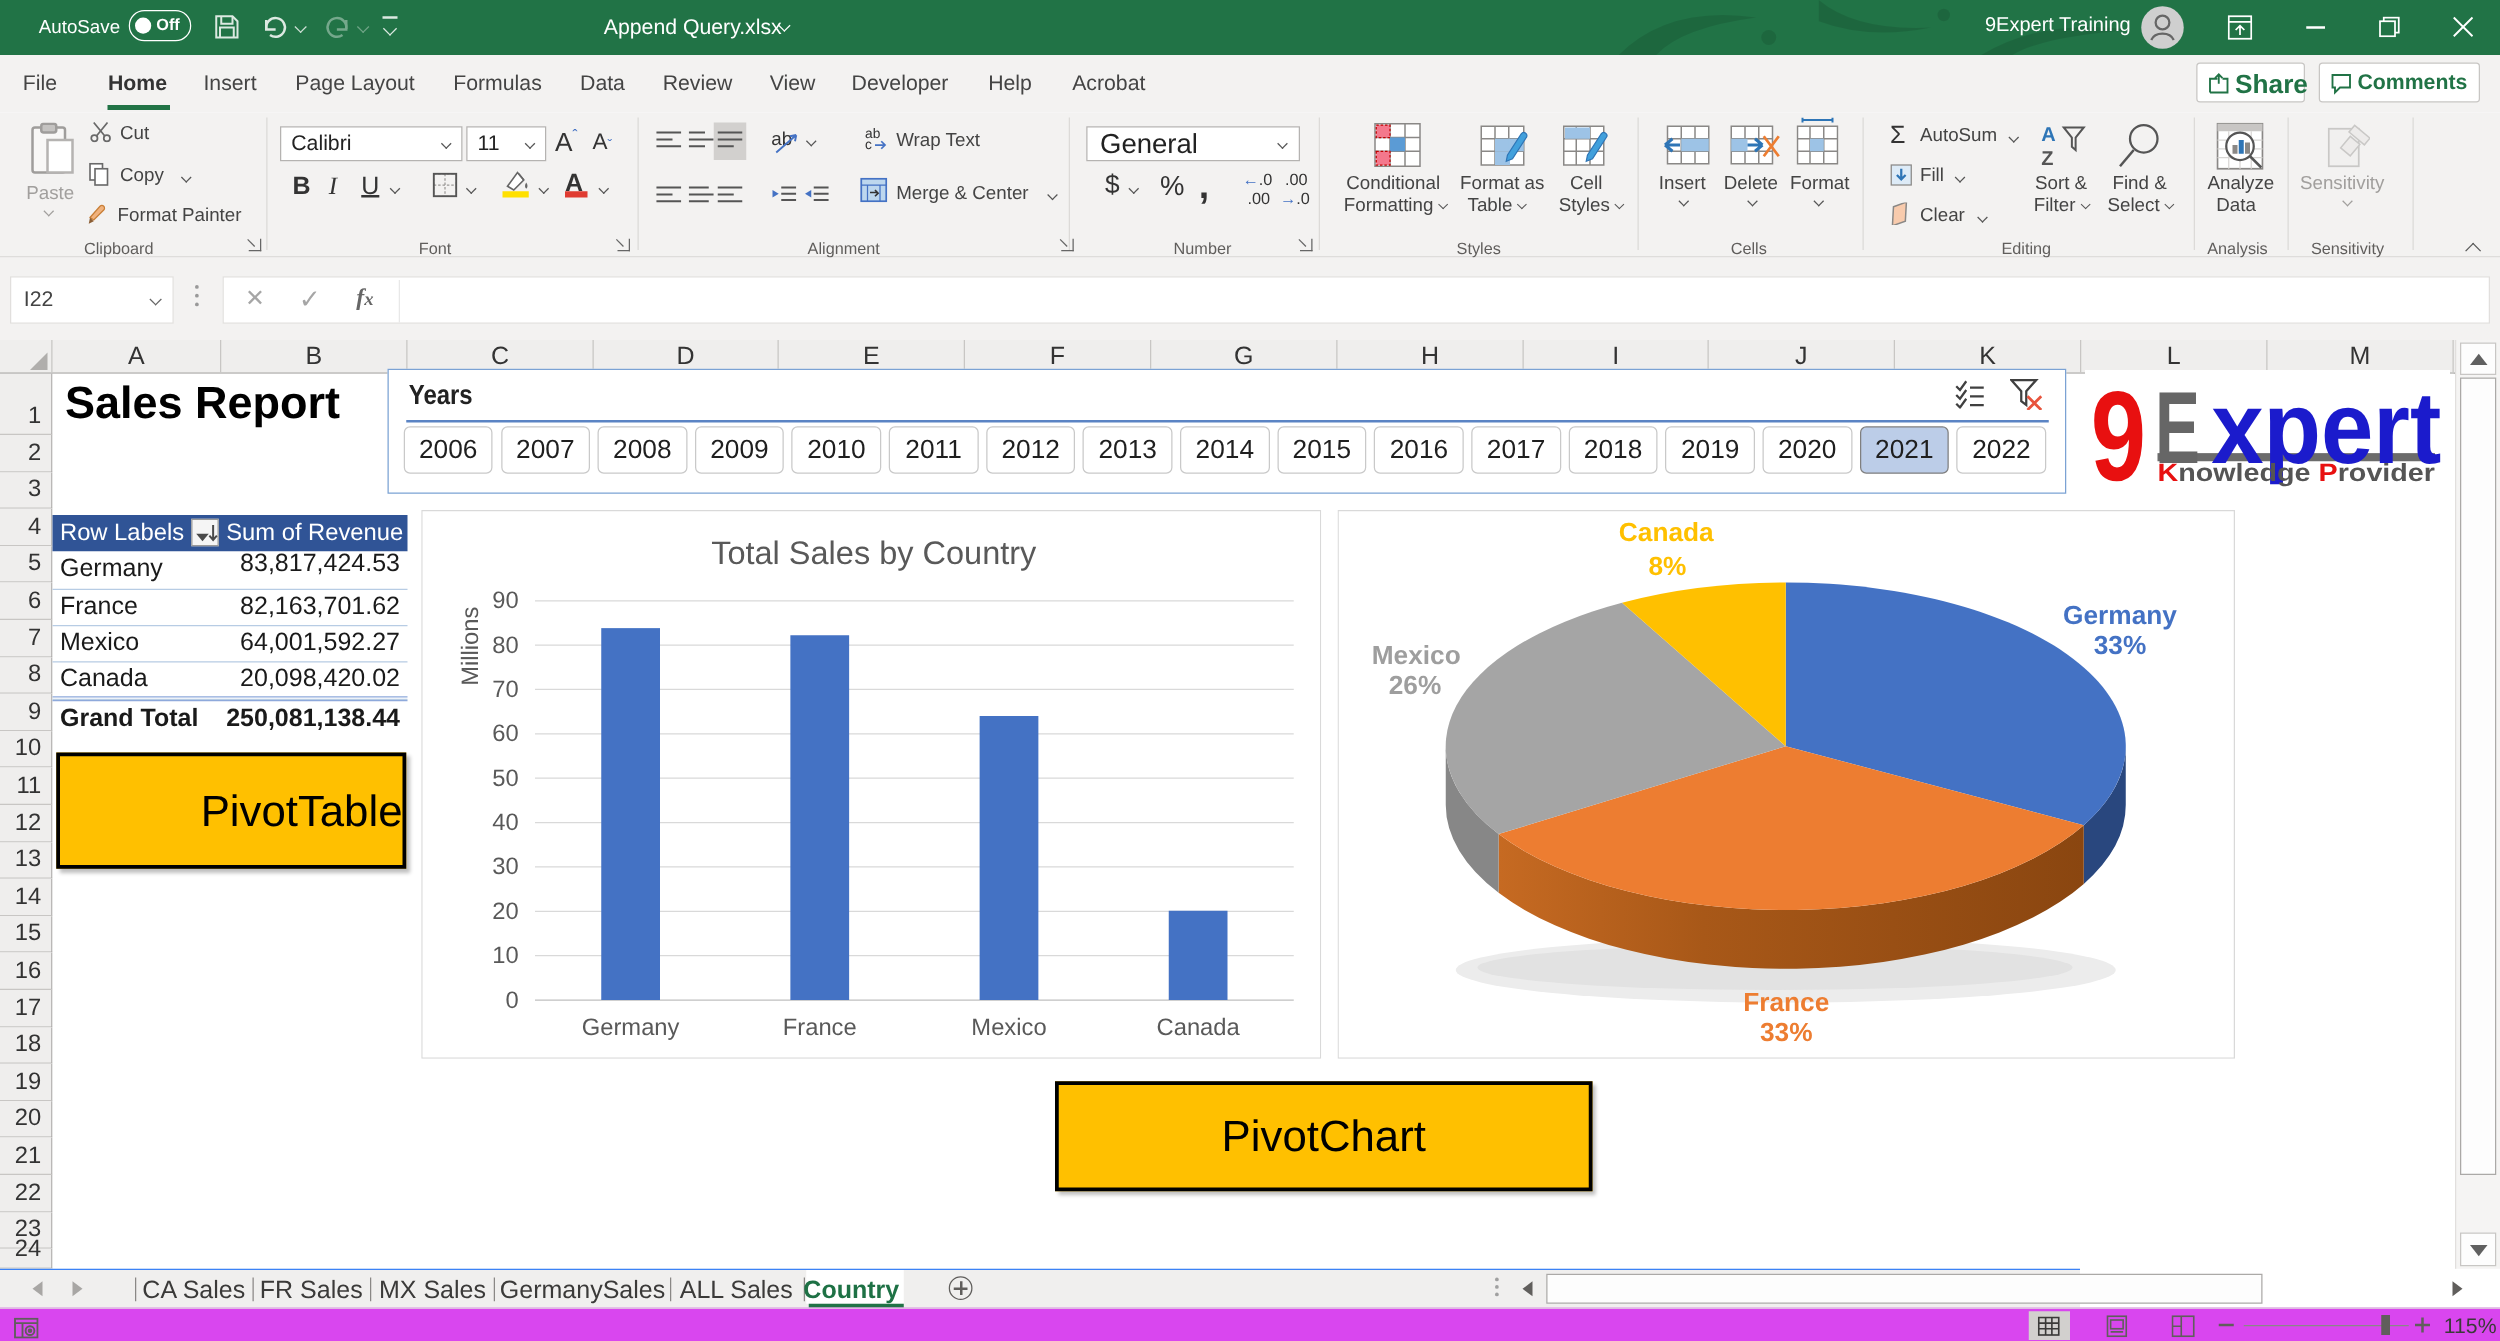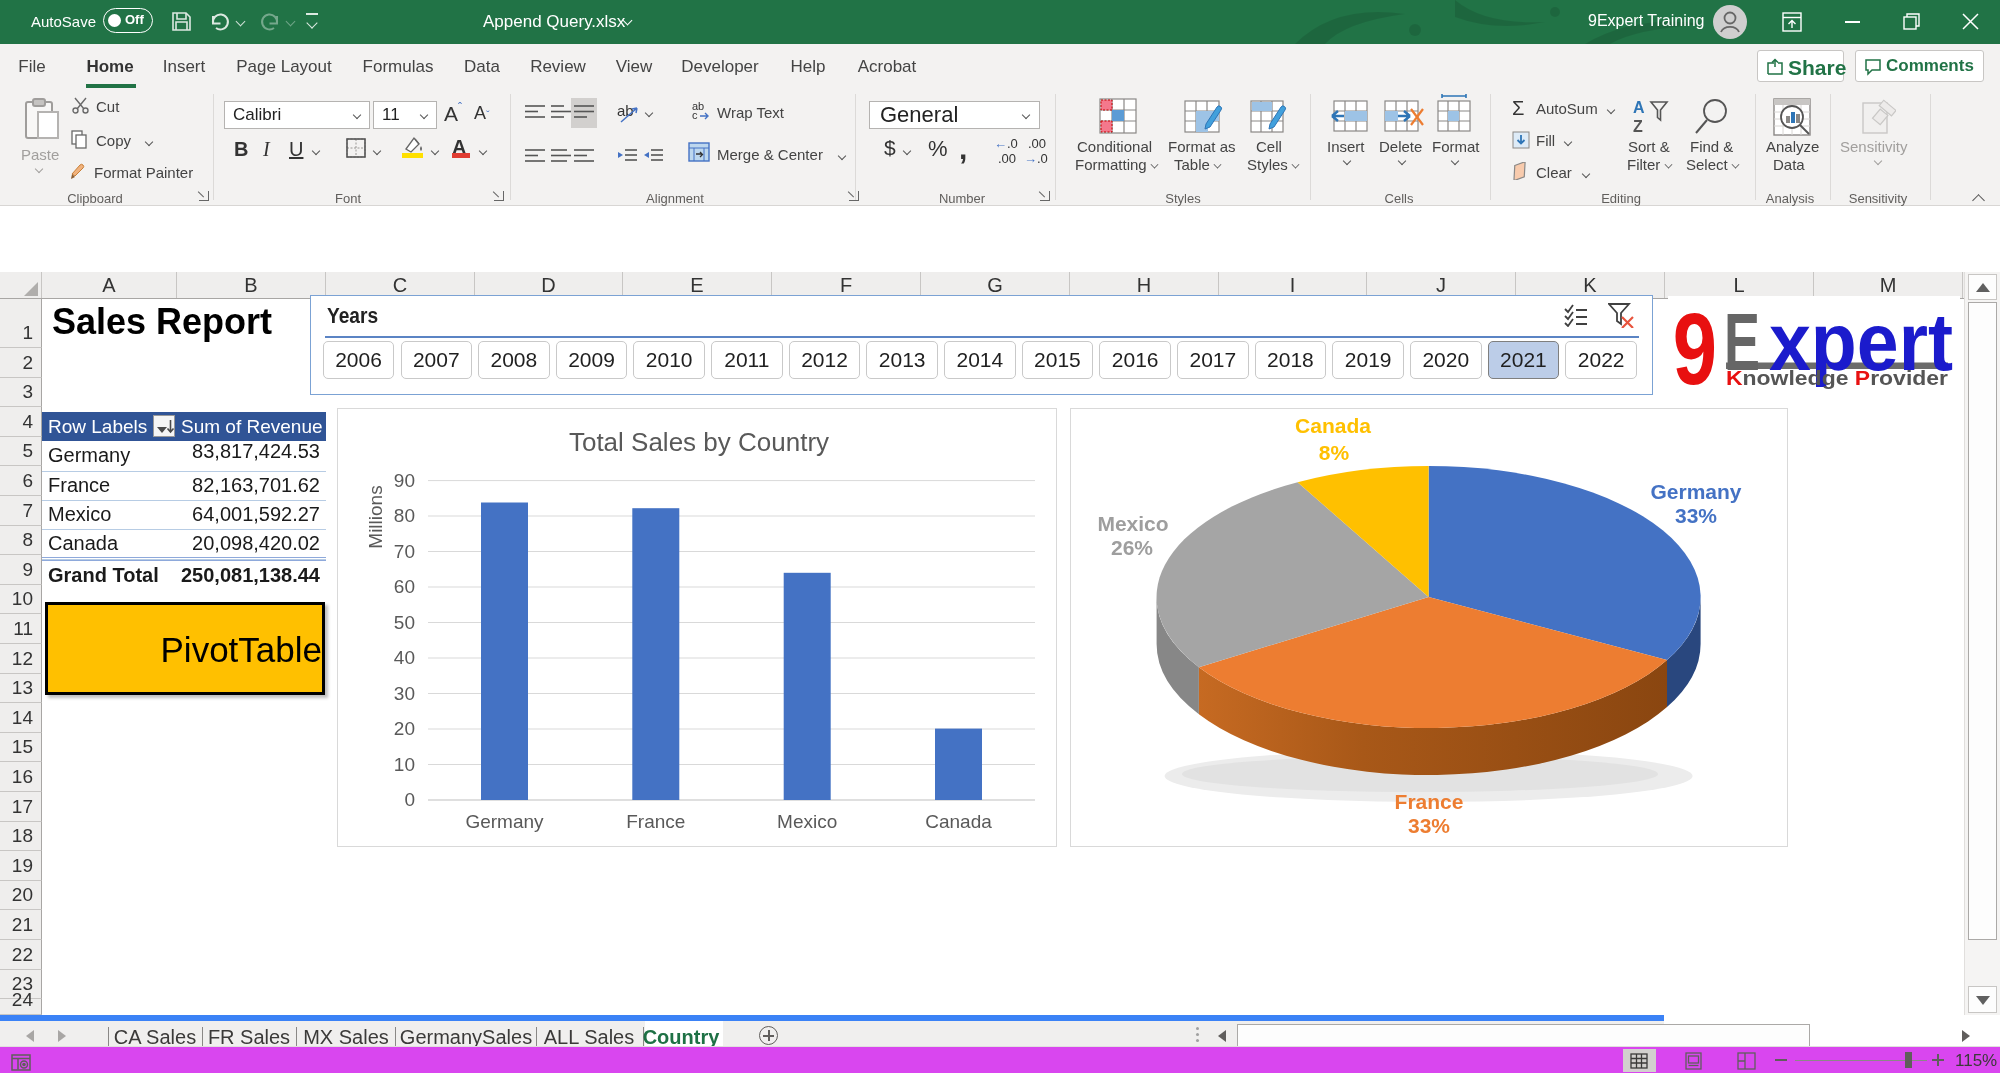--- a/index.html
+++ b/index.html
@@ -416,6 +416,16 @@
 <div class="abs" style="left:1875px;top:68px;width:6px;height:6px;border-right:1.3px solid #A19F9D;border-bottom:1.3px solid #A19F9D;transform:rotate(45deg)"></div>
 </div>
 
+<div id="fbar">
+  <div id="namebox">I22<div class="abs" style="right:10px;top:14px;width:7px;height:7px;border-right:1.3px solid #666;border-bottom:1.3px solid #666;transform:rotate(45deg)"></div></div>
+  <div class="abs" style="left:156px;top:22px;width:3px;height:3px;background:#999;box-shadow:0 7px #999,0 14px #999;border-radius:50%"></div>
+  <div id="fxbox">
+    <div class="abs" style="left:17px;top:5px;font-size:19px;color:#A6A6A6;">✕</div>
+    <div class="abs" style="left:60px;top:5px;font-size:21px;color:#A6A6A6;">✓</div>
+    <div class="abs" style="left:106px;top:6px;font-size:19px;color:#666;font-family:'Liberation Serif',serif;font-style:italic;font-weight:bold;">f<span style="font-size:15px">x</span></div>
+    <div class="abs" style="left:140px;top:2px;width:1px;height:34px;background:#E8E8E8"></div>
+  </div>
+</div>
 
 <div id="chead">
 <div class="ch" style="left:42px;width:135px">A</div>

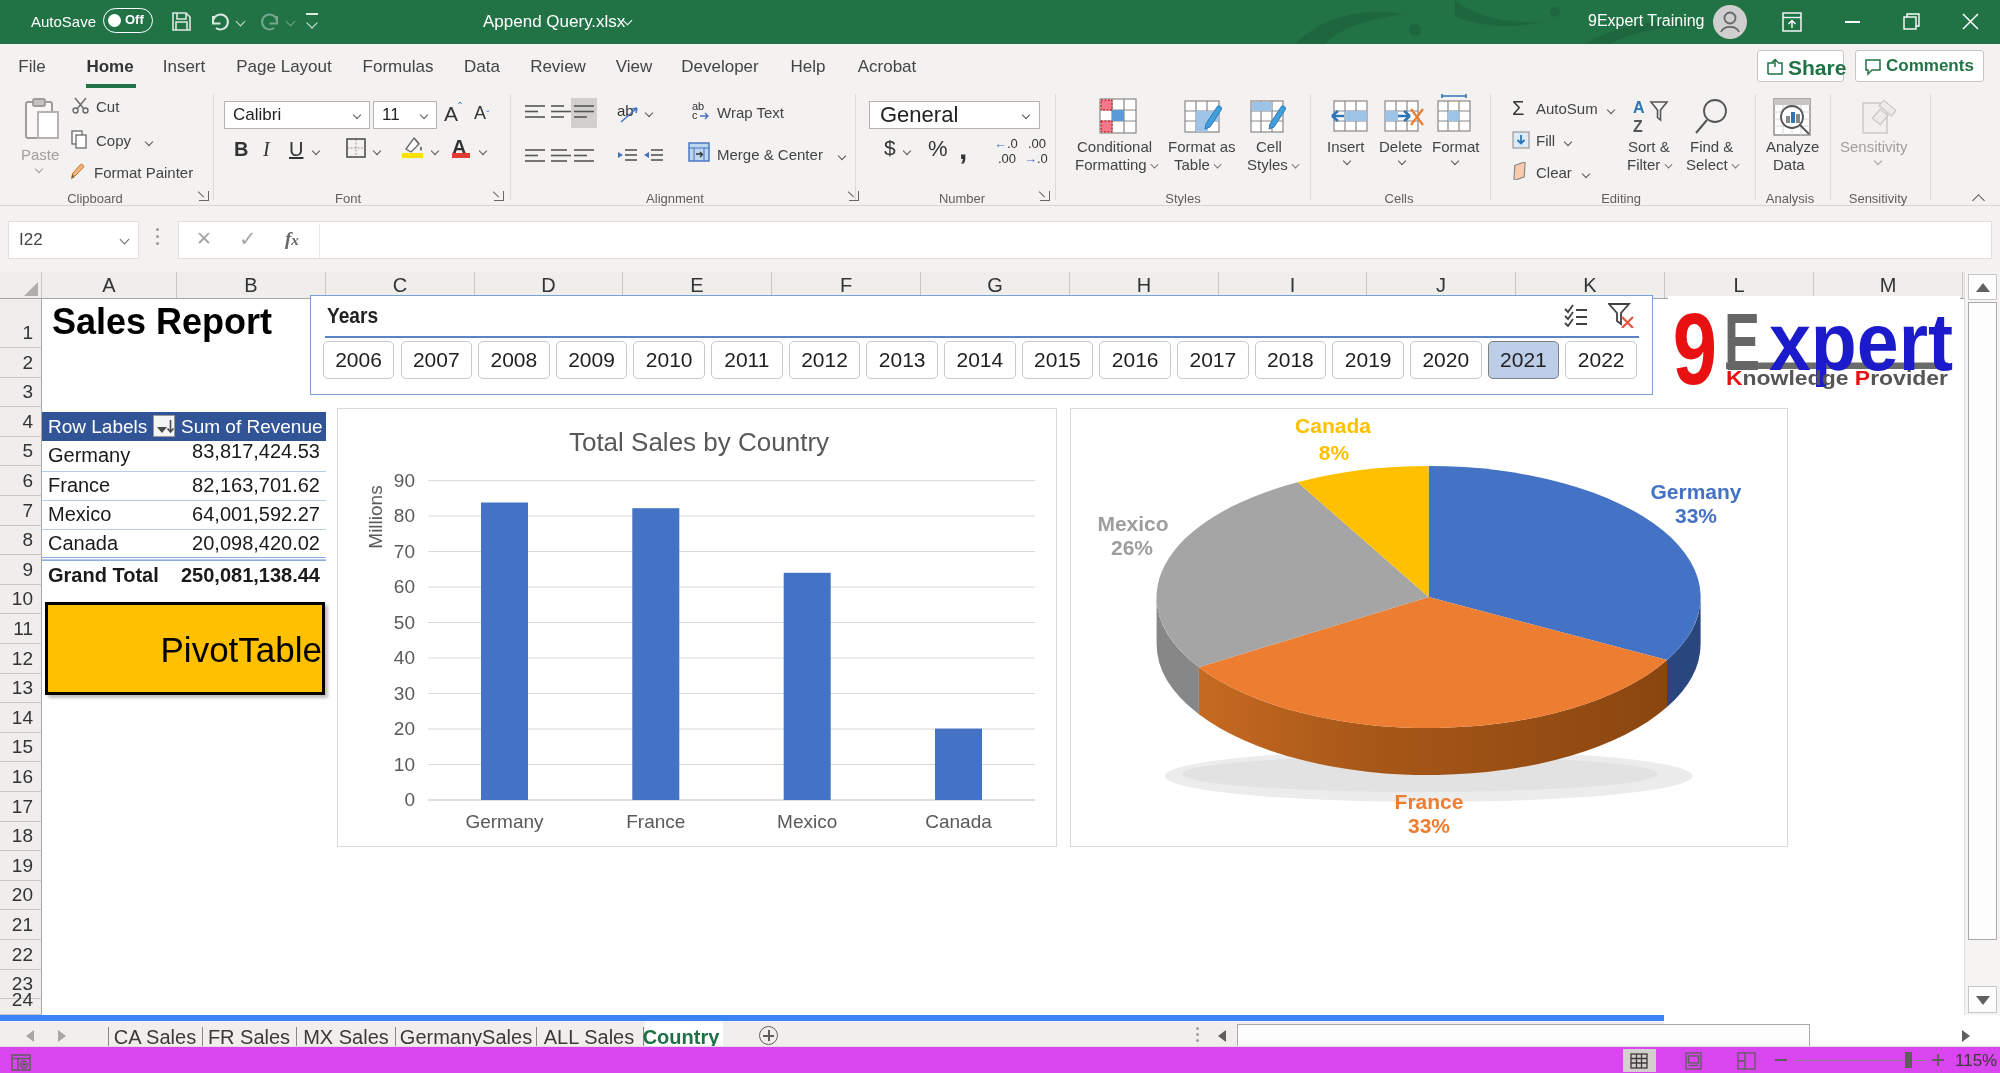--- a/index.html
+++ b/index.html
@@ -588,6 +588,9 @@
 
 <div class="abs" style="left:45px;top:602px;width:280px;height:93px;background:#FFC000;border:3.5px solid #000;box-shadow:3px 3px 3px rgba(0,0,0,0.25);">
   <div class="abs" style="left:0;right:0;top:25px;text-align:right;font-size:35px;color:#000;">PivotTable</div>
+</div>
+<div class="abs" style="left:844px;top:865px;width:430px;height:88px;background:#FFC000;border:3.5px solid #000;box-shadow:3px 3px 3px rgba(0,0,0,0.25);">
+  <div class="abs" style="left:0;right:0;top:22px;text-align:center;font-size:35px;color:#000;">PivotChart</div>
 </div>
 
 <div class="abs" style="left:337px;top:408px;"><svg width="720" height="439" style="font-family:'Liberation Sans',sans-serif">

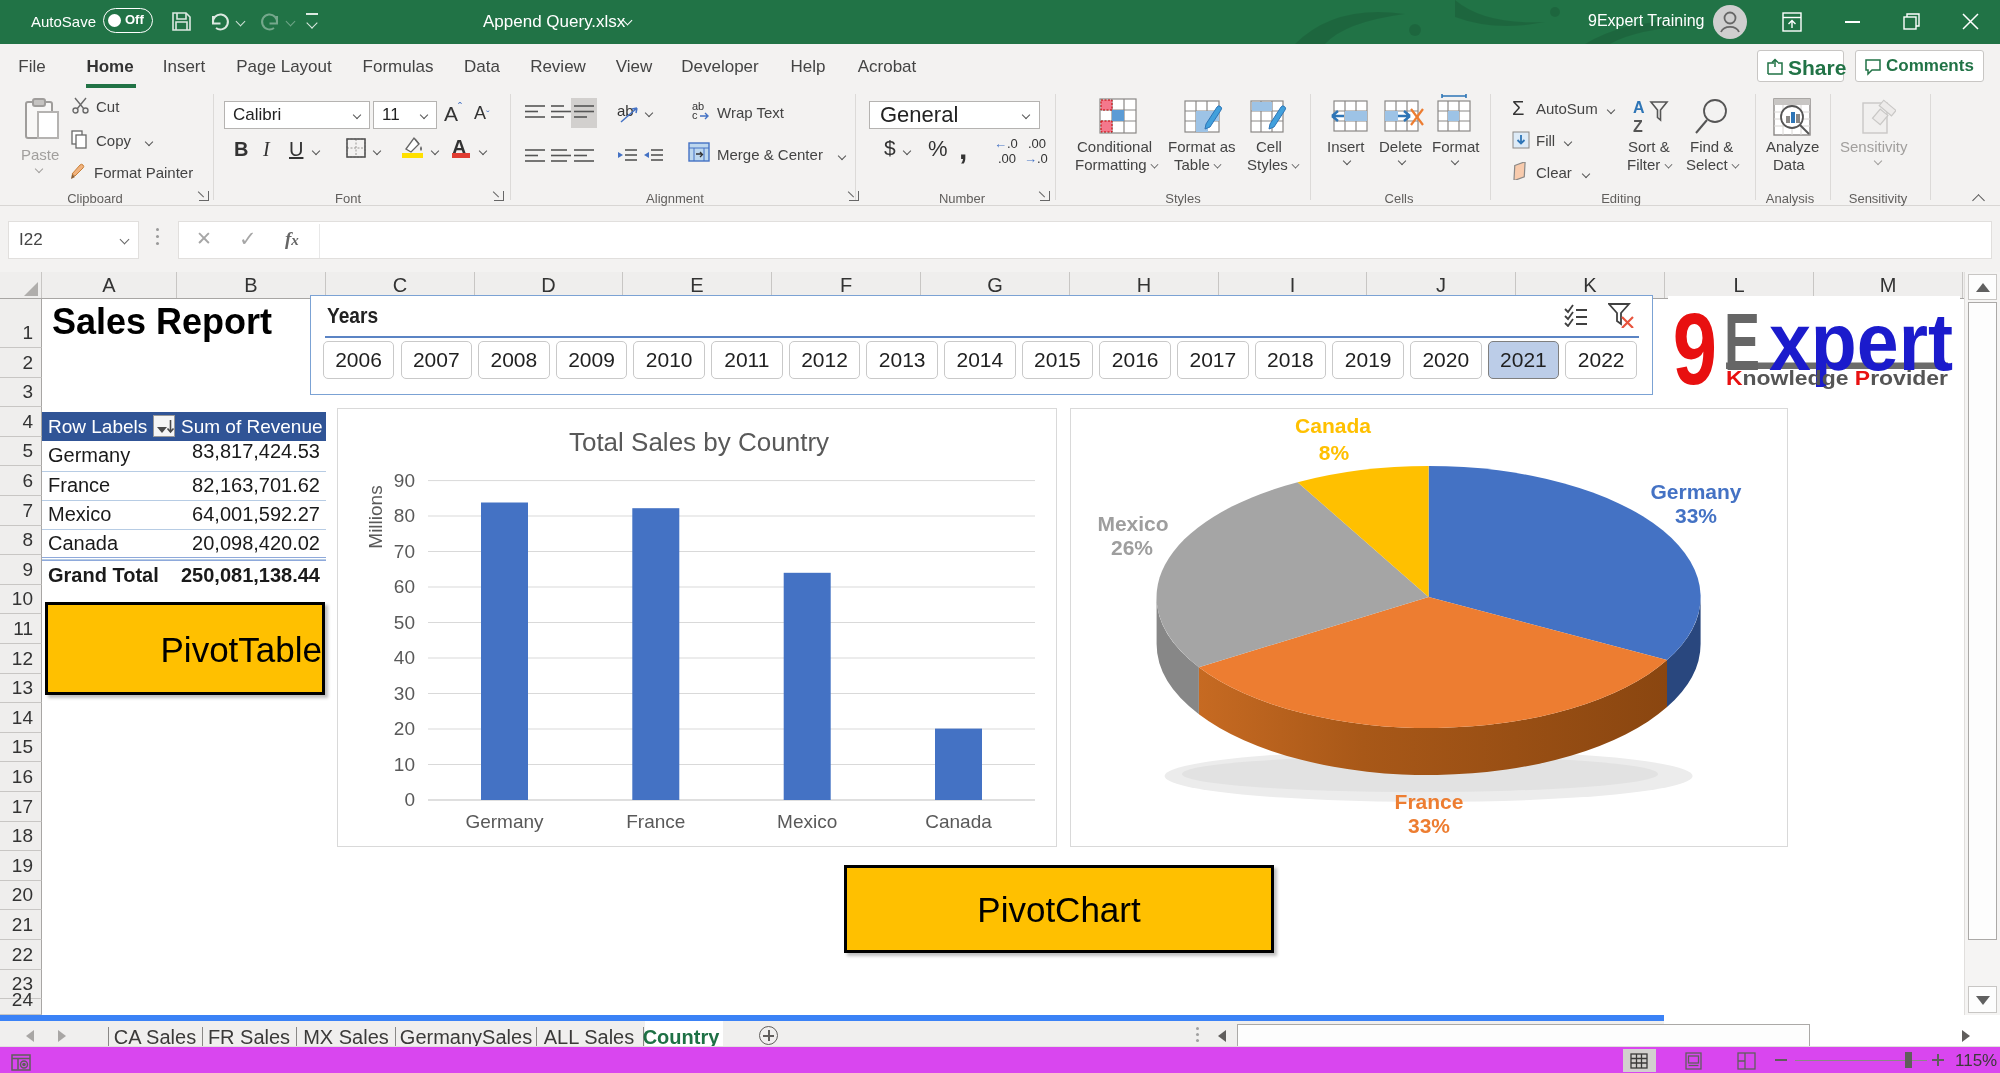--- a/index.html
+++ b/index.html
@@ -40,7 +40,7 @@
 
 .pvt { position:absolute; font-size:20px; color:#1a1a1a; }
 
-#tabbar { position:absolute; left:0; top:1015px; width:1664px; height:31px; background:#F0EFEE; border-top:6px solid #3b82f6; }
+#tabbar { position:absolute; left:0; top:1015px; width:1664px; height:31px; background:#F0EFEE; border-top:1px solid #3b82f6; }
 .stab { position:absolute; top:5px; transform:translateX(-50%); font-size:20px; color:#3B3A39; white-space:nowrap; }
 .stsep { position:absolute; top:6px; width:1px; height:19px; background:#8A8886; }
 

